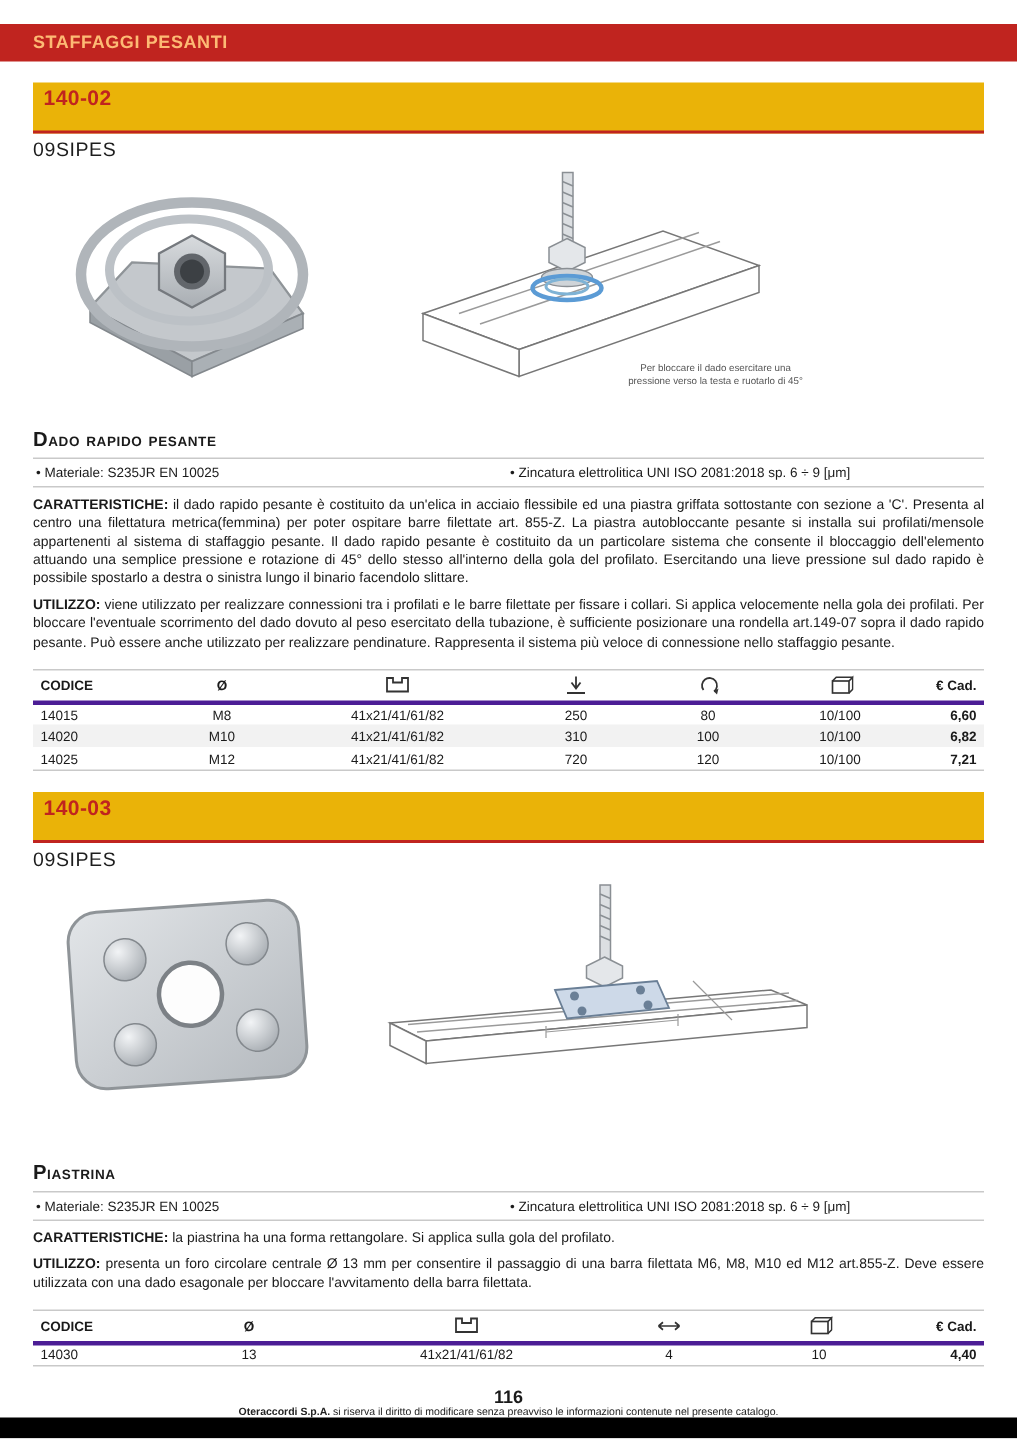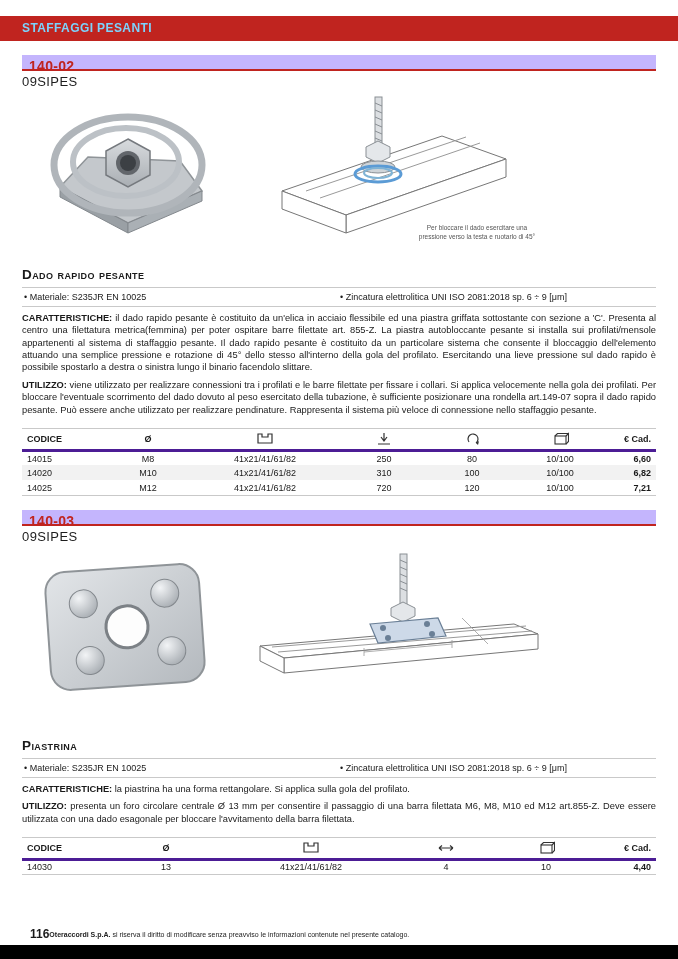--- a/index.html
+++ b/index.html
@@ -9,7 +9,7 @@
   #page { position:relative; width:678px; height:959px; background:#fff; overflow:hidden; }
 
   .top-white { height:16px; }
-  .top-bar { height:25px; background:var(--accent); color:#7dd3fc; font-size:12px; font-weight:bold;
+  .top-bar { height:25px; background:var(--accent); color:#fdba74; font-size:12px; font-weight:bold;
              line-height:25px; padding-left:22px; letter-spacing:.4px; }
 
   .content { padding:0 22px; }

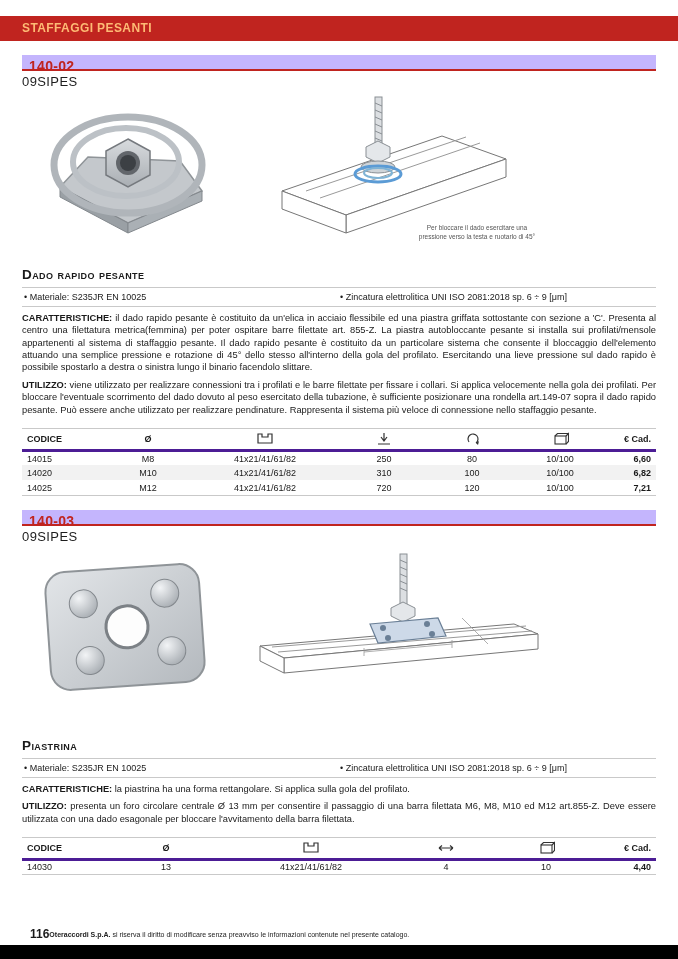--- a/index.html
+++ b/index.html
@@ -14,8 +14,8 @@
 
   .content { padding:0 22px; }
 
-  .code-bar { margin-top:14px; background:#c4b5fd; border-bottom:2px solid var(--accent);
-              height:16px; line-height:21px; padding-left:7px; }
+  .code-bar { margin-top:14px; background:#eab308; border-bottom:2px solid var(--accent);
+              height:34px; line-height:21px; padding-left:7px; }
   .code-bar .code { color:var(--accent); font-weight:bold; font-size:14px; letter-spacing:.3px; }
 
   .brand { text-align:left; font-size:13px; color:#1d1d1d; margin-top:3px; letter-spacing:.4px; }

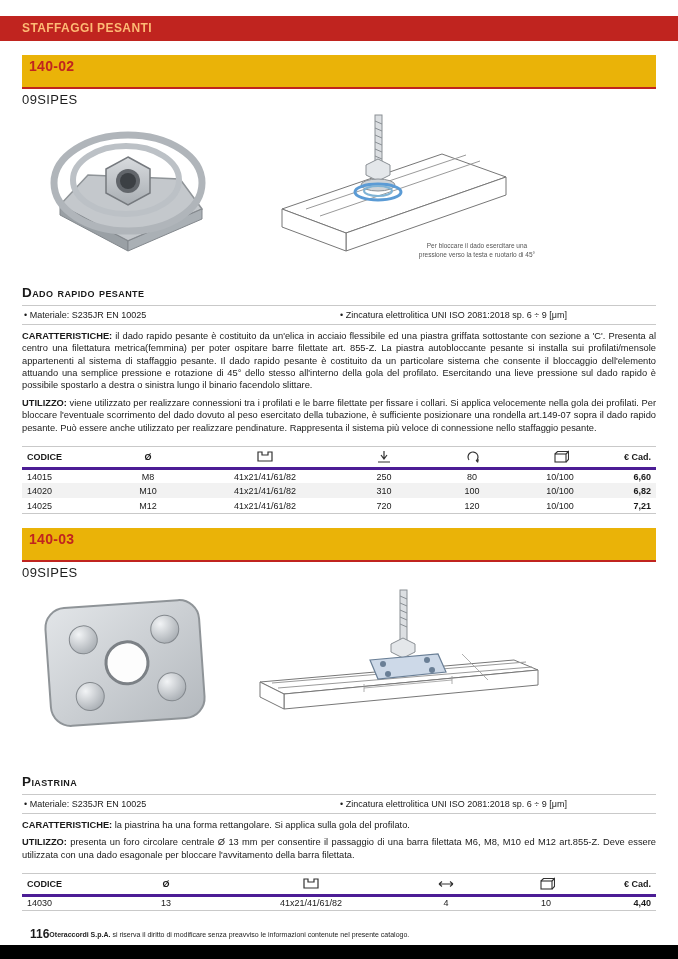--- a/index.html
+++ b/index.html
@@ -50,7 +50,7 @@
   th .hicon { display:inline-block; vertical-align:middle; }
 
   .footer { position:absolute; left:0; right:0; bottom:16px; height:18px;
-            display:flex; align-items:center; justify-content:flex-start; padding:0 30px; }
+            display:flex; align-items:center; justify-content:center; padding:0 10px;flex-direction:column; }
   .page-num { font-size:12px; font-weight:bold; }
   .footer-note { font-size:7px; color:#222; text-align:right; }
   .footer-note b { font-weight:bold; }

